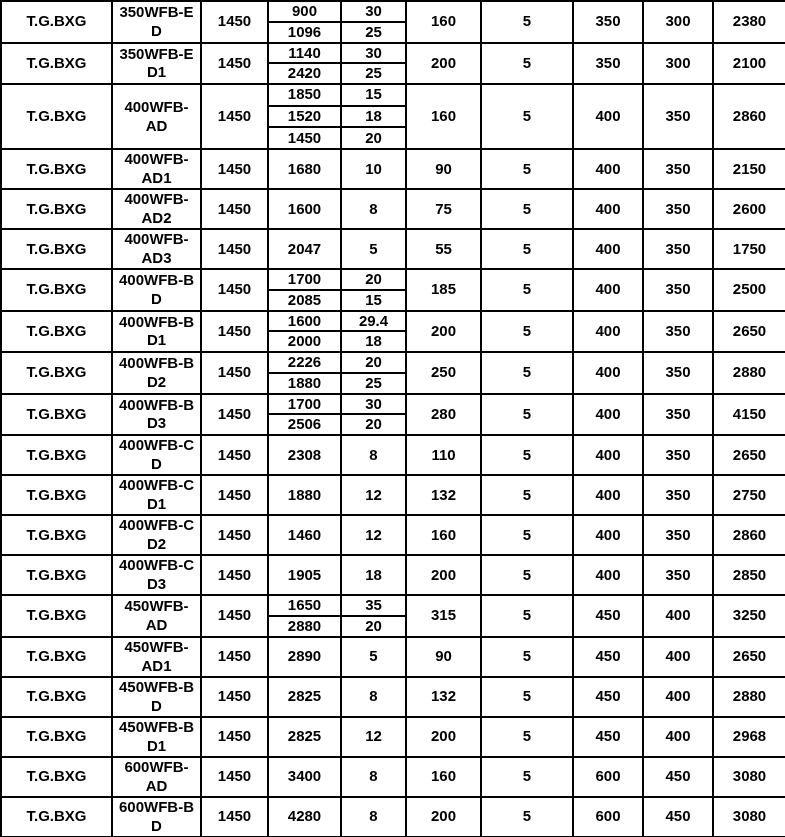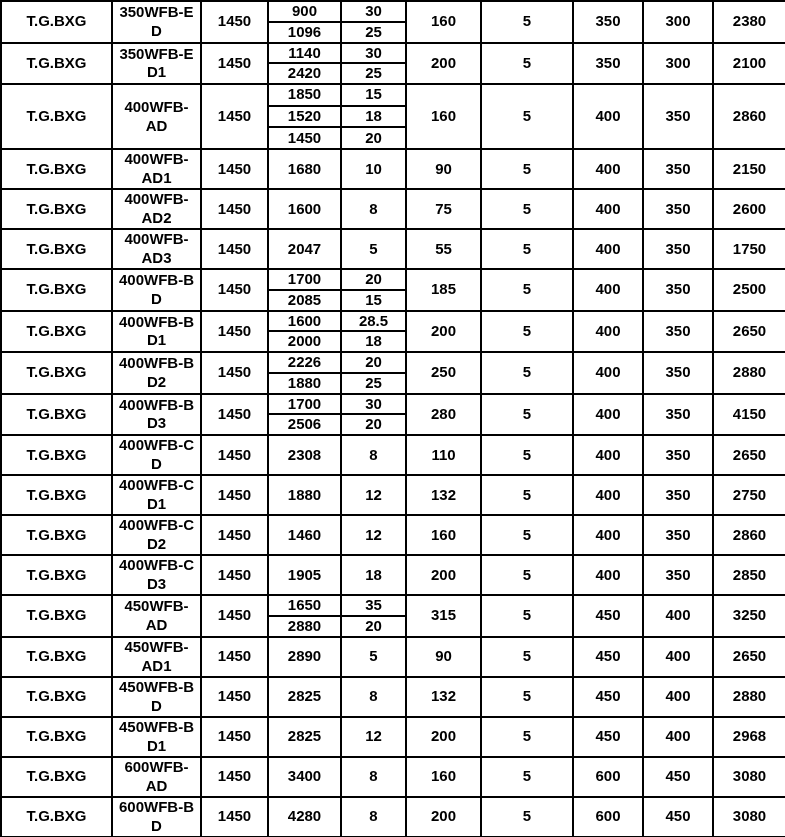--- a/index.html
+++ b/index.html
@@ -185,7 +185,7 @@
         </td>
         <td rowspan="2">1450</td>
         <td>1600</td>
-        <td>28.5</td>
+        <td>29.4</td>
         <td rowspan="2">200</td>
         <td rowspan="2">5</td>
         <td rowspan="2">400</td>

